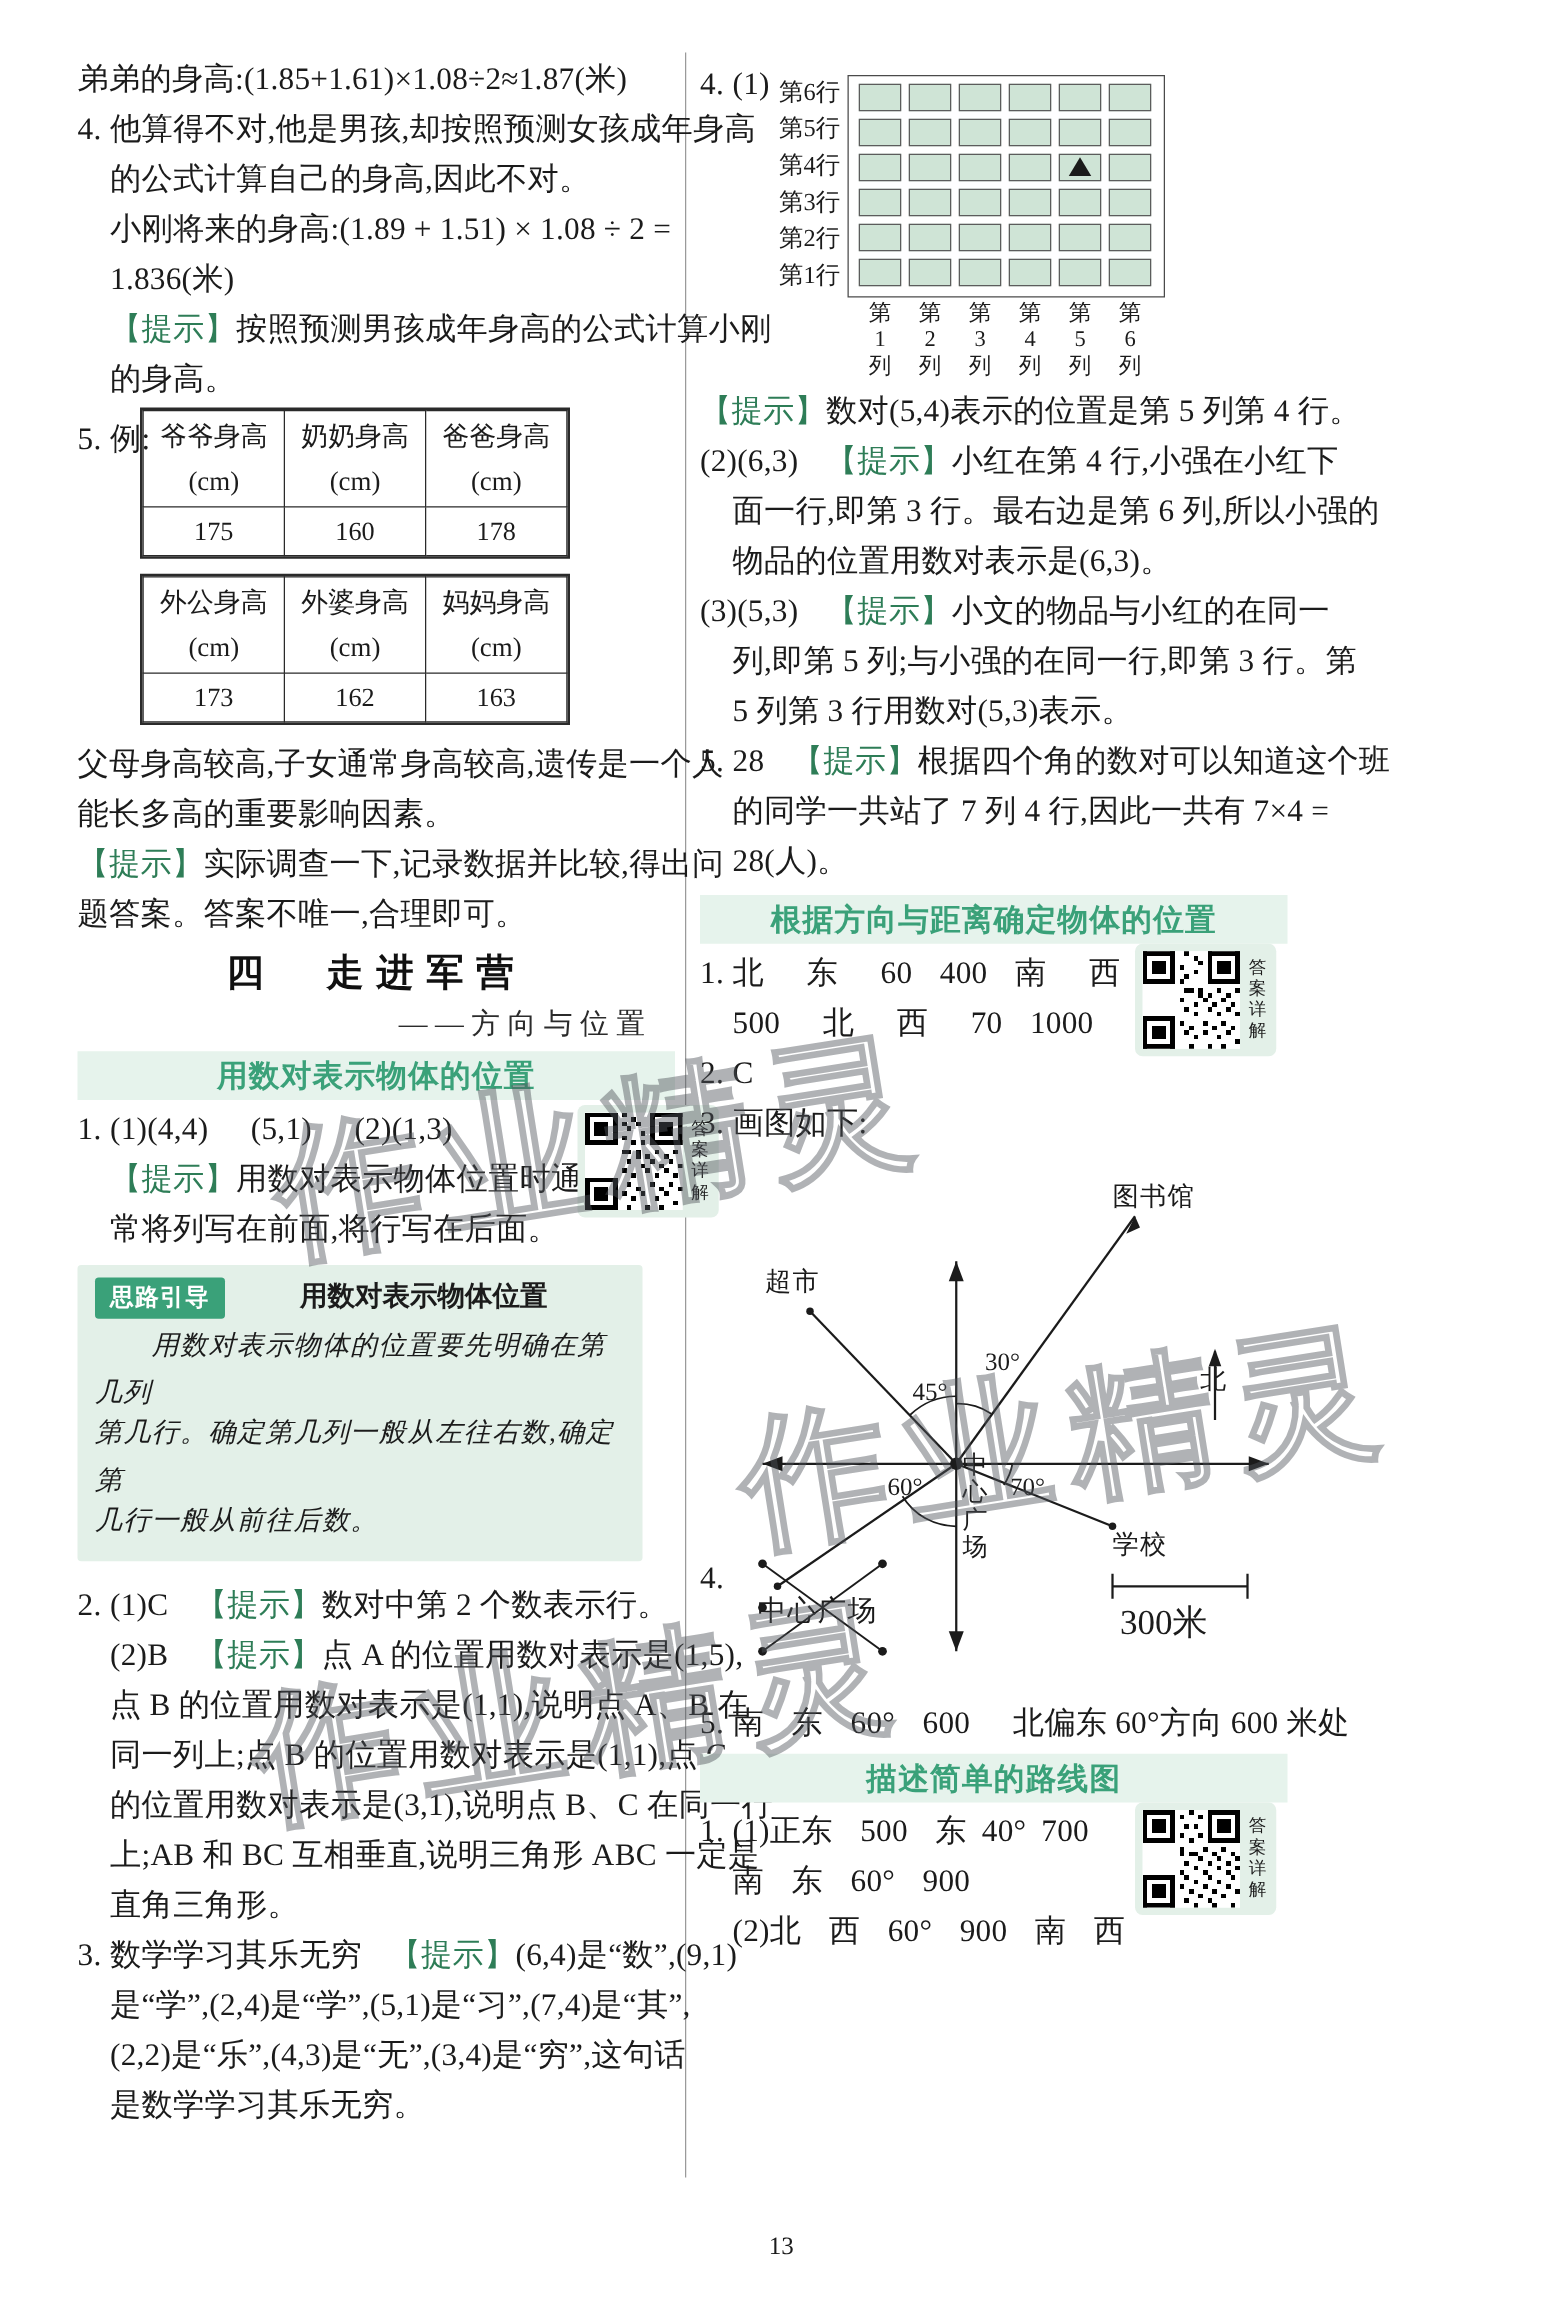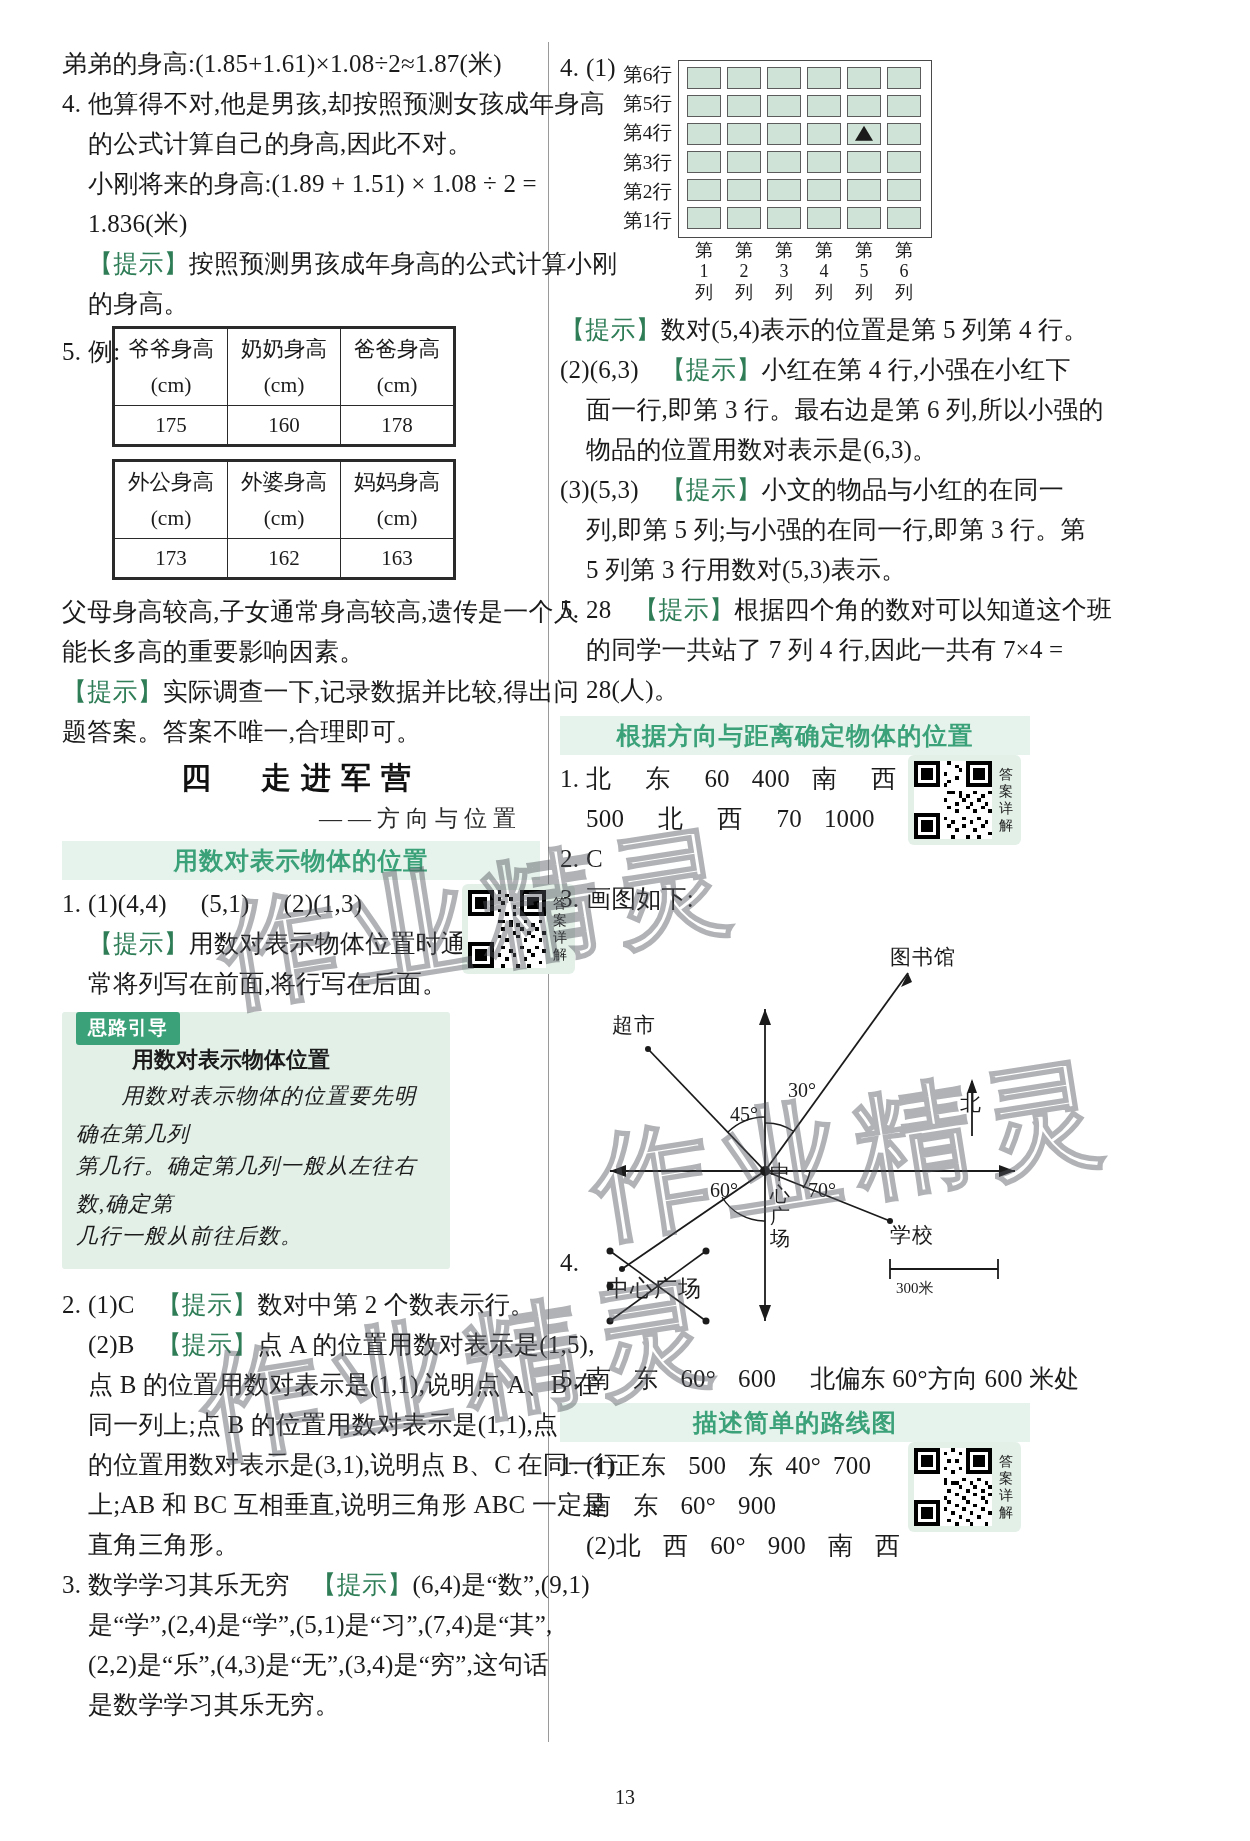--- a/index.html
+++ b/index.html
@@ -40,8 +40,8 @@
   table.h{outline:2.2px solid #2a2a2a;}
 
   
-  .guide{background:#e3f0e8;border-radius:3px;padding:0 14px 14px 14px;margin-top:8px;
-         width:388px;box-sizing:border-box;position:relative;}
+  .guide{background:#e3f0e8;border-radius:3px;padding:10px 14px 14px 14px;margin-top:8px;
+         width:452px;box-sizing:border-box;position:relative;}
   .guide-badge{display:inline-block;background:#3aa179;color:#fff;font-weight:bold;
                font-size:19px;padding:3px 12px 4px 12px;border-radius:3px;
                font-family:"DejaVu Sans","Liberation Sans",sans-serif;letter-spacing:1px;}

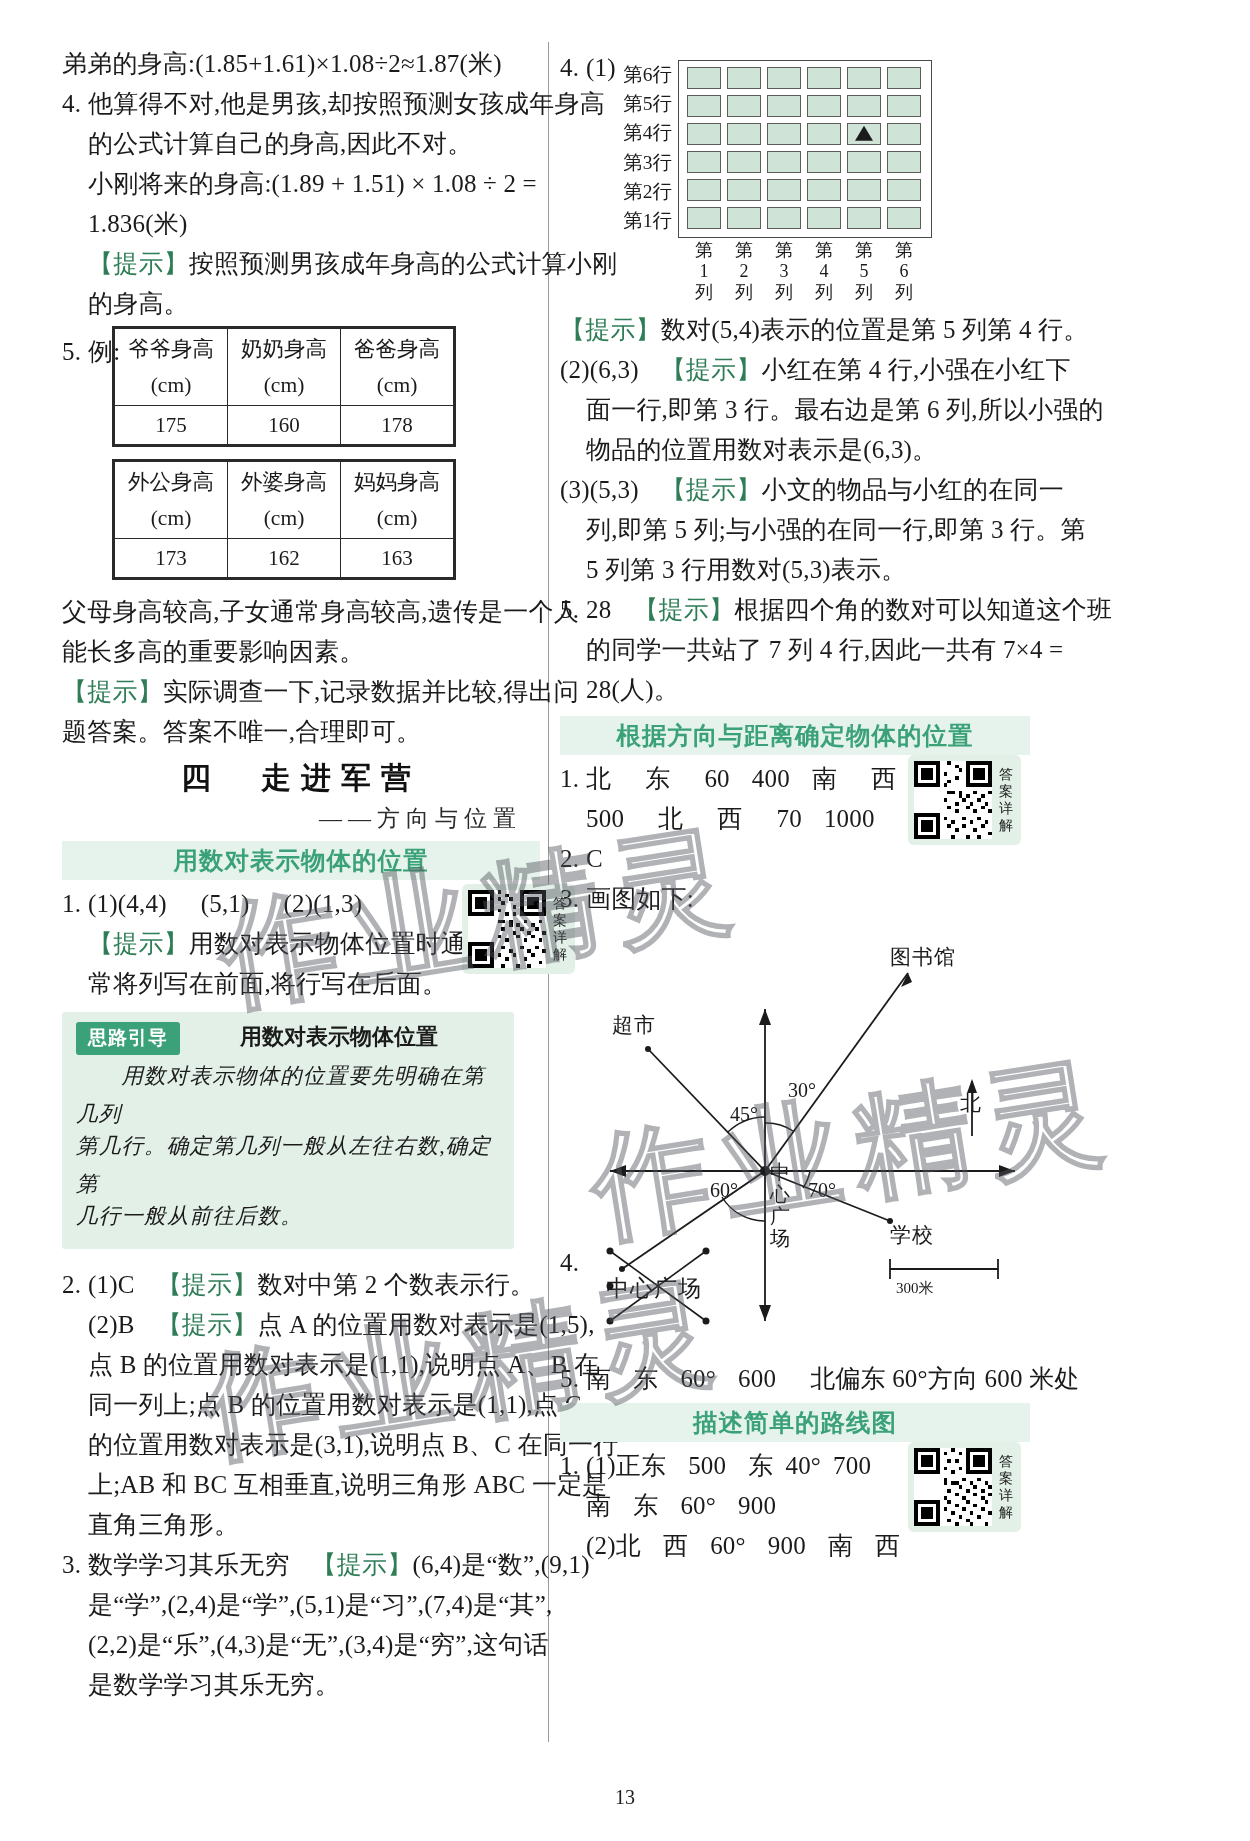--- a/index.html
+++ b/index.html
@@ -472,7 +472,7 @@
       <div style="position:absolute;left:330px;top:300px;font-size:21px;letter-spacing:1px;">学校</div>
       <div style="position:absolute;left:46px;top:352px;font-size:23px;letter-spacing:1px;">中心广场</div>
       <div style="position:absolute;left:400px;top:168px;font-size:21px;">北</div>
-      <div style="position:absolute;left:336px;top:358px;font-size:15px;">300米</div>
+      <div style="position:absolute;left:336px;top:358px;font-size:28px;">300米</div>
       <div style="position:absolute;left:210px;top:240px;font-size:20px;line-height:22px;width:20px;">中<br>心<br>广<br>场</div>
       <div style="position:absolute;left:170px;top:182px;font-size:20px;">45°</div>
       <div style="position:absolute;left:228px;top:158px;font-size:20px;">30°</div>

